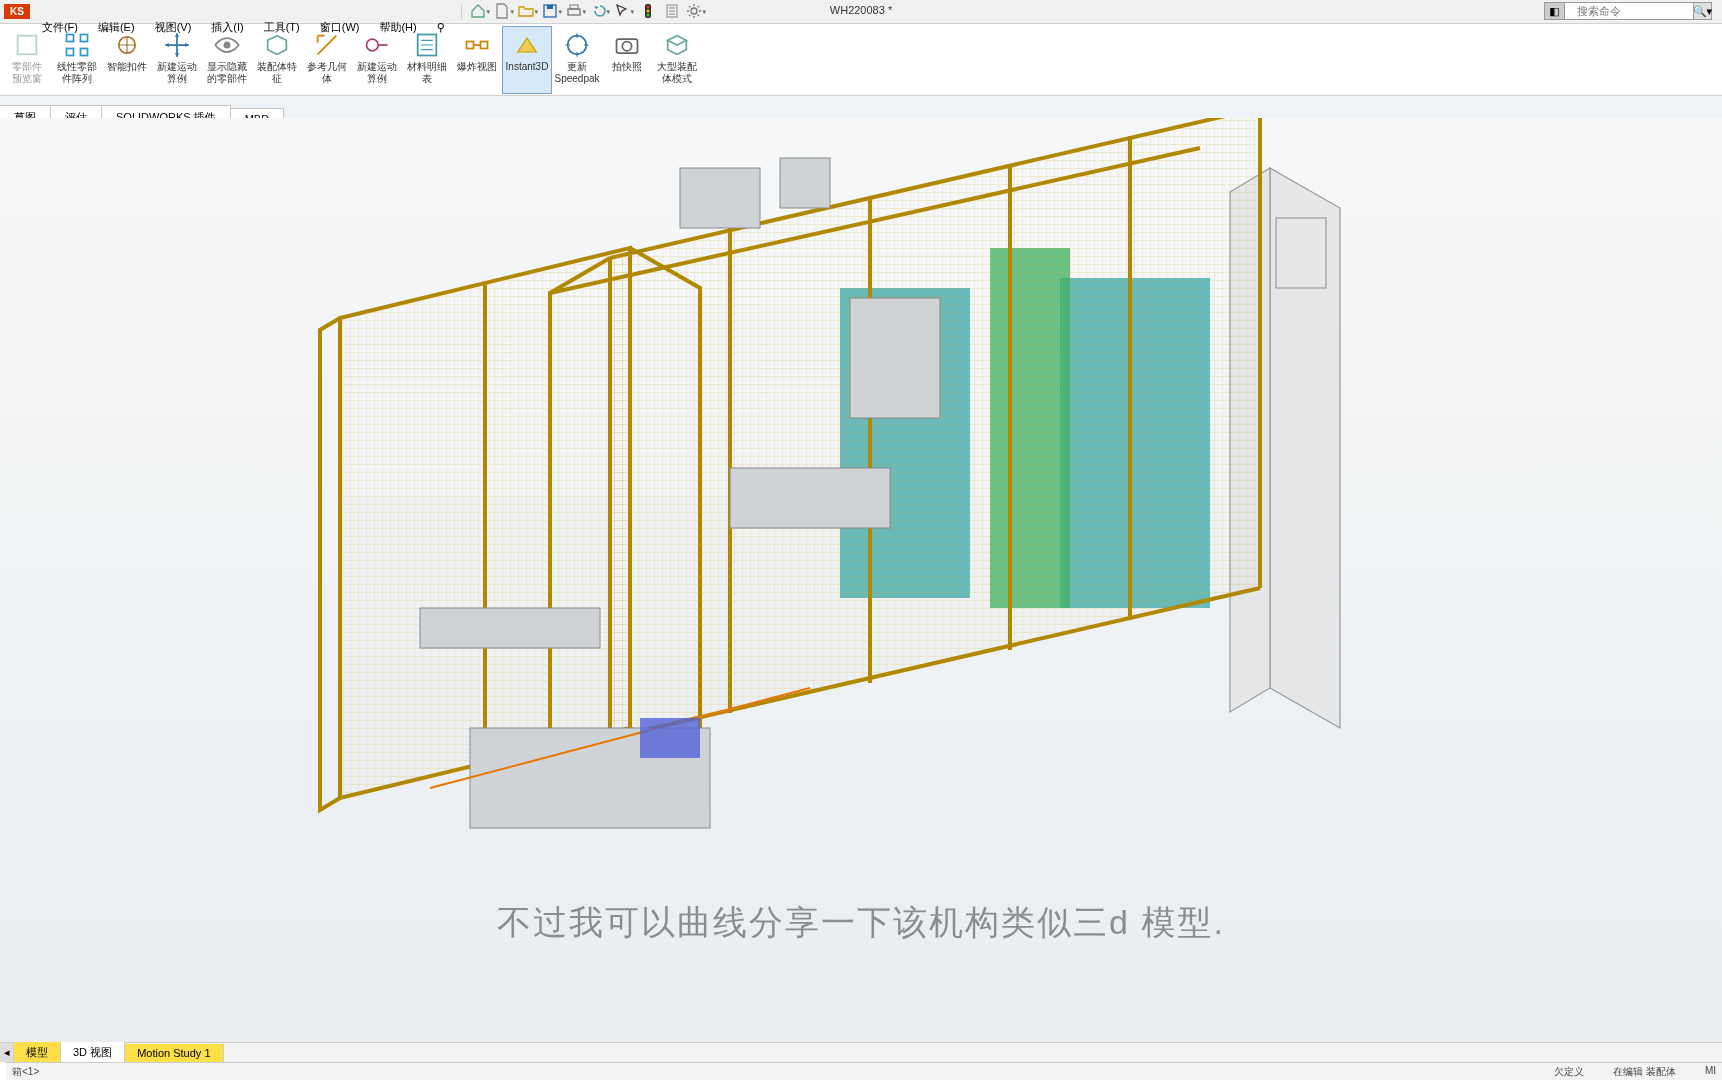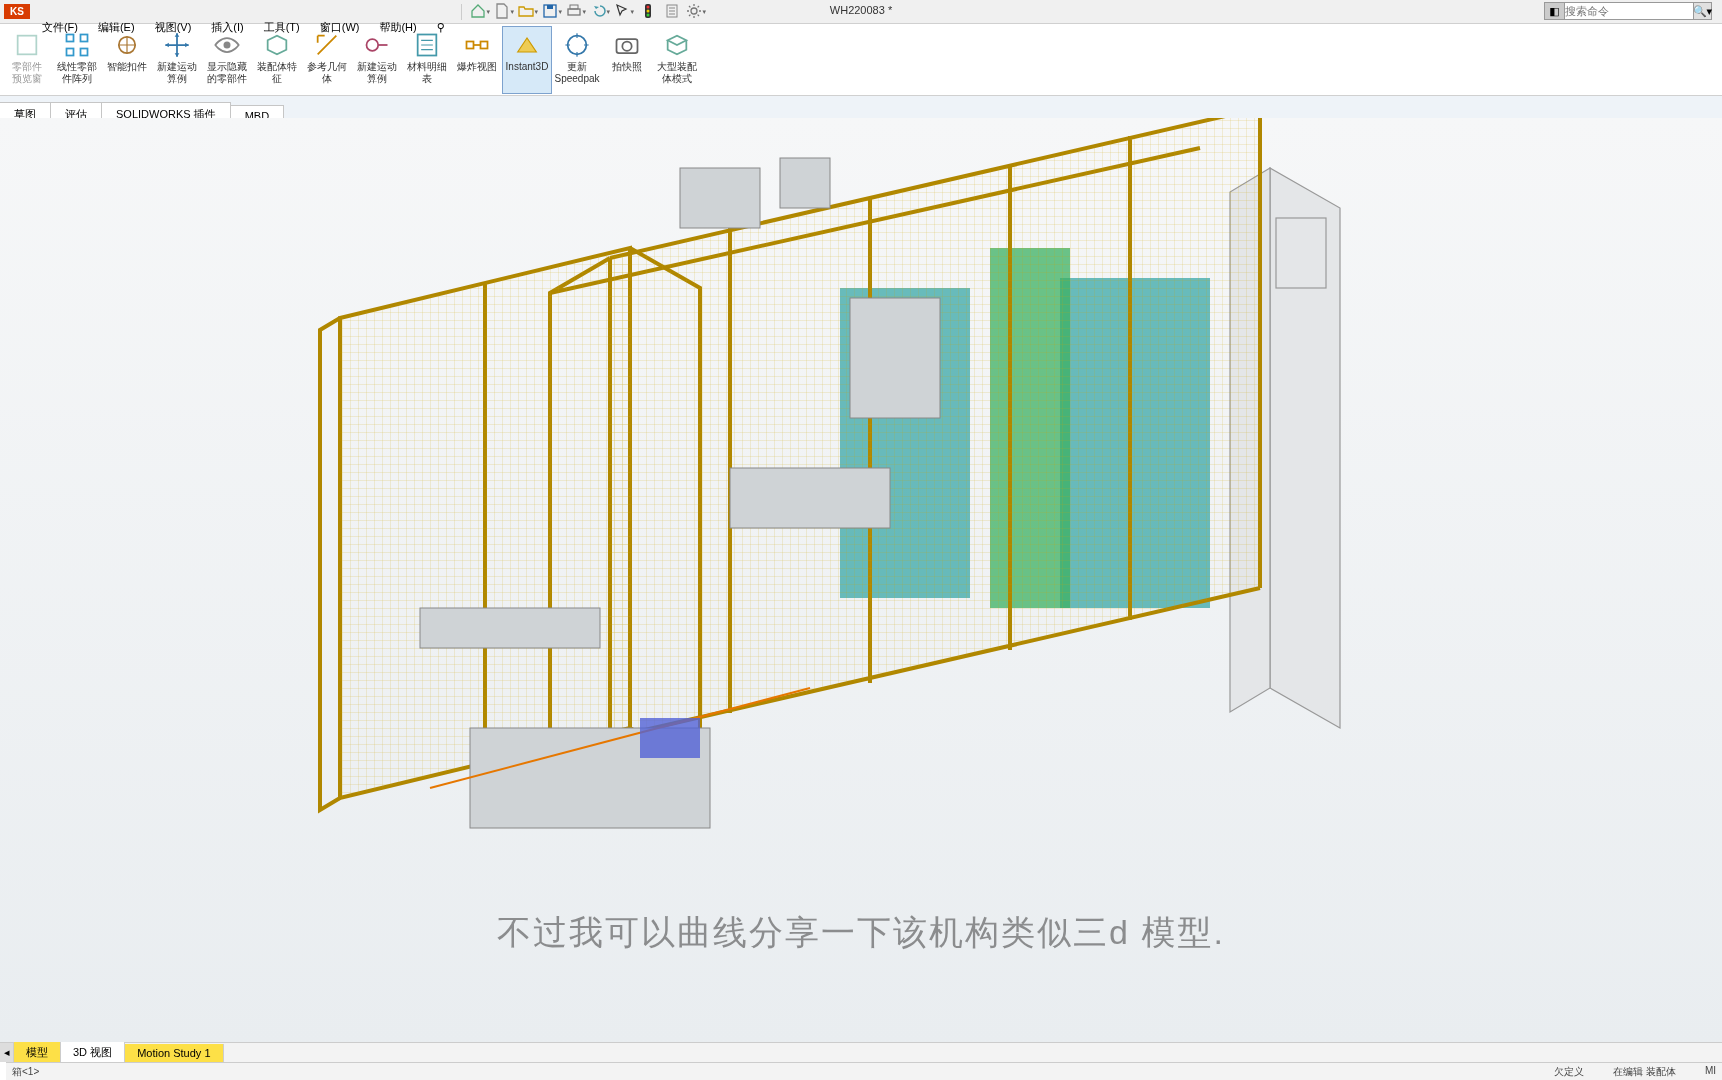--- a/index.html
+++ b/index.html
@@ -15,7 +15,7 @@
   .quick-btn svg { width: 16px; height: 16px; }
   .doc-title { position: absolute; left: 50%; transform: translateX(-50%); top: 4px; font-size: 11px; color: #333; }
   .search-wrap { position: absolute; right: 10px; top: 2px; display: flex; align-items: center; gap: 0; }
-  .search-wrap input { width: 130px; height: 18px; border: 1px solid #999; padding: 0 0; font-size: 11px; }
+  .search-wrap input { width: 130px; height: 18px; border: 1px solid #999; padding: 0 12px; font-size: 11px; }
   .search-wrap .s-btn { width: 18px; height: 18px; background: #e0e0e0; border: 1px solid #999; border-left: none; display: flex; align-items: center; justify-content: center; cursor: pointer; }
   .search-wrap .prefix { width: 20px; height: 18px; background: #ccc; display: flex; align-items: center; justify-content: center; border: 1px solid #999; border-right: none; }
 

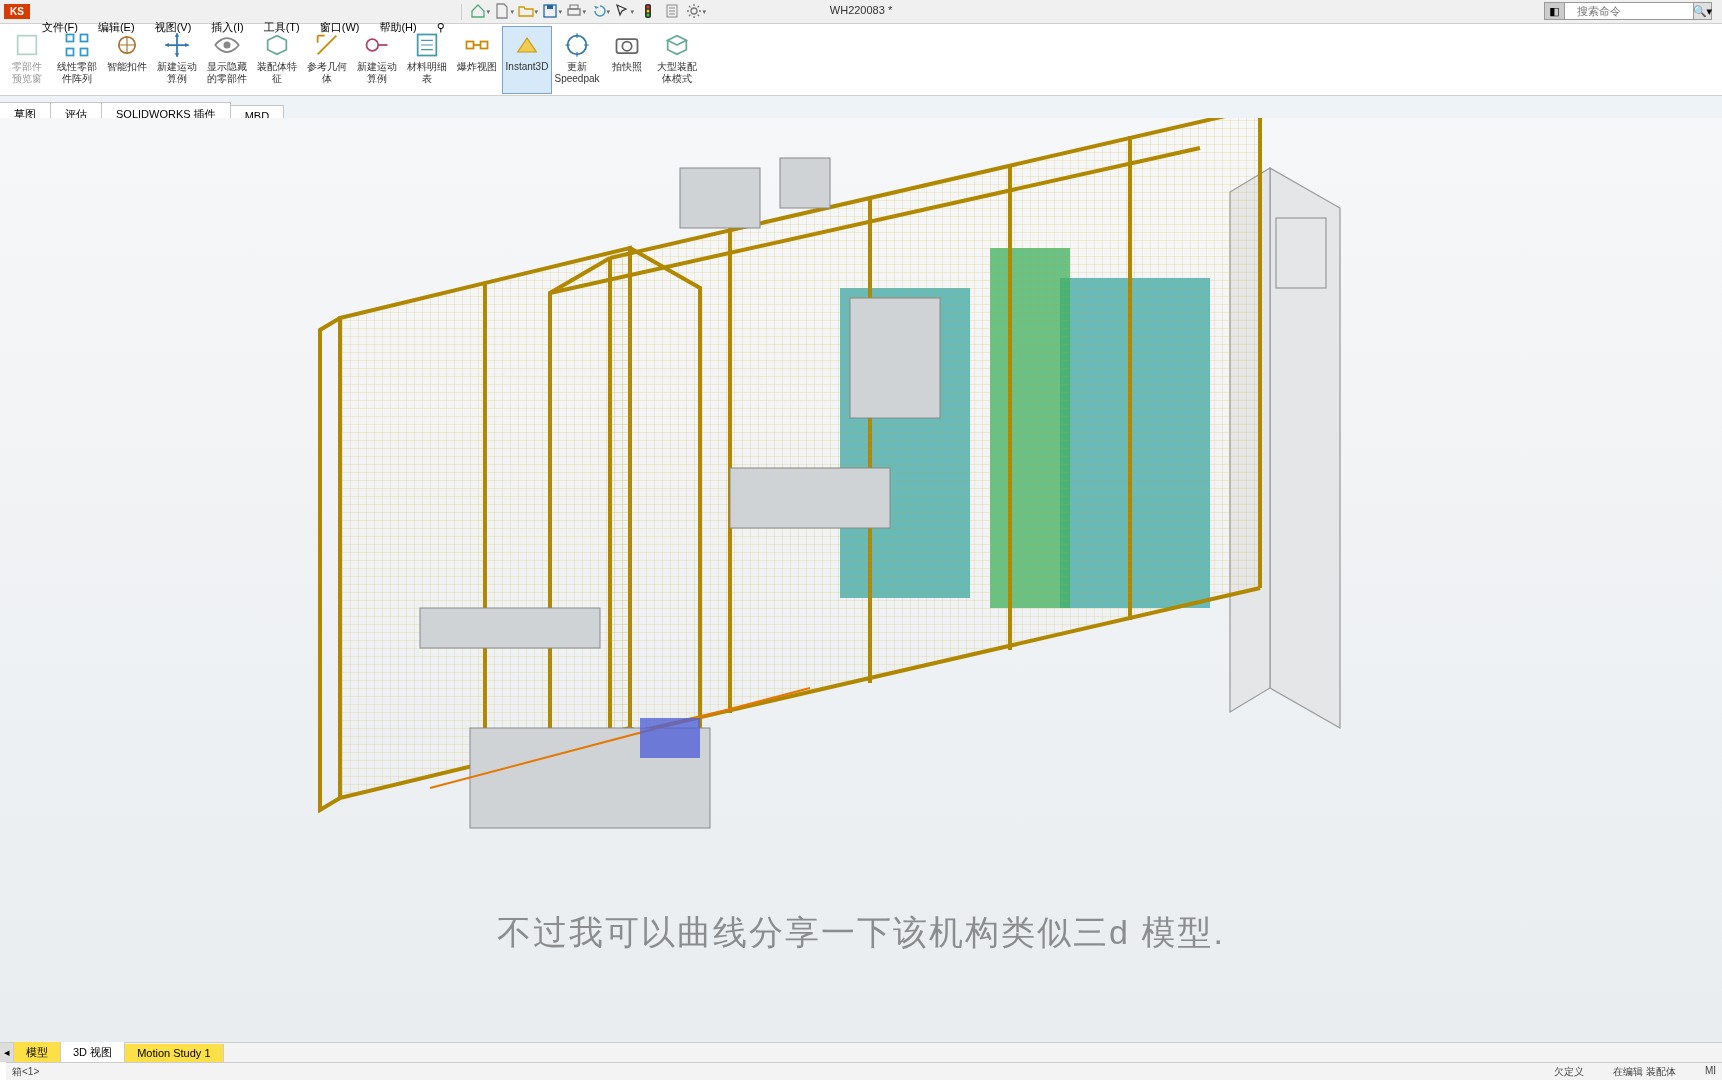--- a/index.html
+++ b/index.html
@@ -29,7 +29,7 @@
   .rib-btn.disabled .ico { opacity: .5; }
 
   
-  .cm-tabs { height: 36px; background: #eef3f8; border-bottom: 7px solid #701a75; display: flex; align-items: flex-end; }
+  .cm-tabs { height: 36px; background: #eef3f8; border-bottom: 4px solid #701a75; display: flex; align-items: flex-end; }
   .cm-tab { padding: 4px 14px; font-size: 11px; border-right: 1px solid #c6c6c6; border-top: 1px solid #c6c6c6; background: #fff; cursor: pointer; position: relative; top: 1px; }
 
   

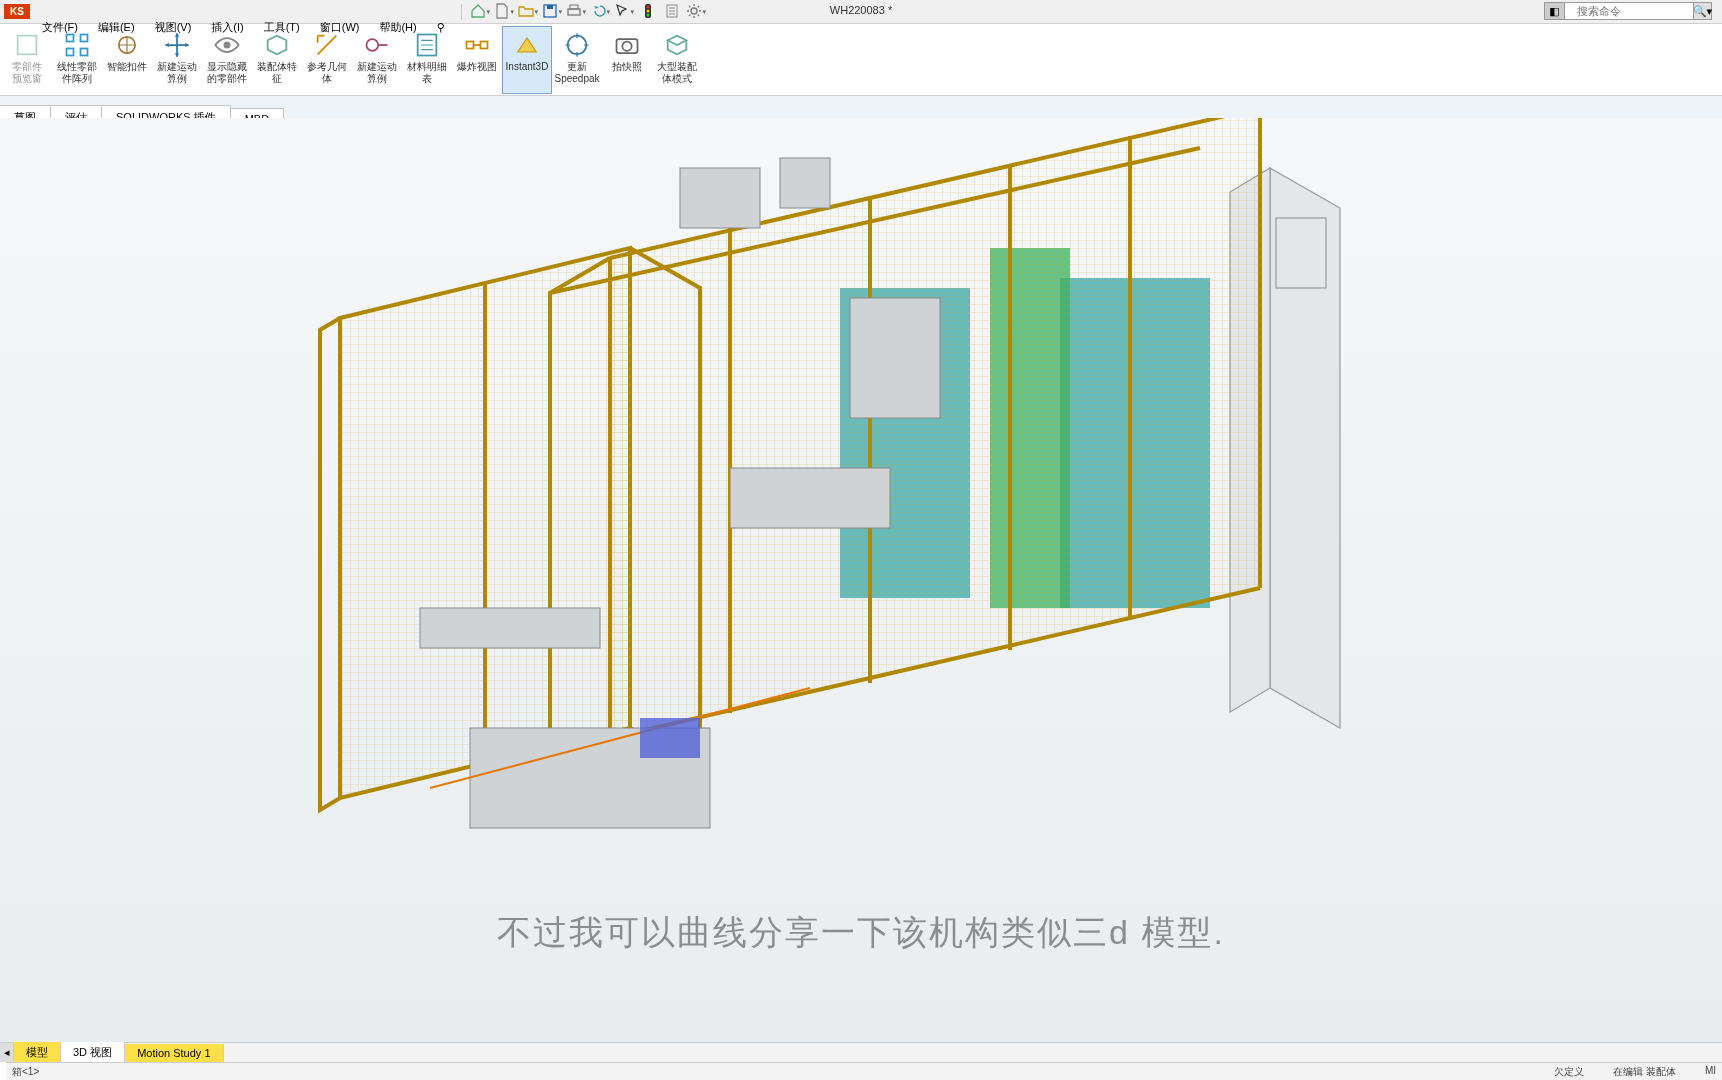--- a/index.html
+++ b/index.html
@@ -40,7 +40,7 @@
   .panel-green { fill: #3cb061; opacity: .75; }
   .metal { fill: #cfd3d6; stroke: #888; stroke-width: 1; }
   .cabinet { fill: #e4e6e8; stroke: #999; stroke-width: 1.2; }
-  .subtitle { position: absolute; left: 50%; transform: translateX(-50%); bottom: 90px; font-size: 34px; color: rgba(60,60,60,.55); letter-spacing: 2px; white-space: nowrap; }
+  .subtitle { position: absolute; left: 50%; transform: translateX(-50%); bottom: 100px; font-size: 34px; color: rgba(60,60,60,.55); letter-spacing: 2px; white-space: nowrap; }
 
   
   .view-tabs { position: absolute; left: 0; right: 0; bottom: 18px; height: 20px; background: #f3f3f3; border-top: 1px solid #ccc; display: flex; align-items: center; }

